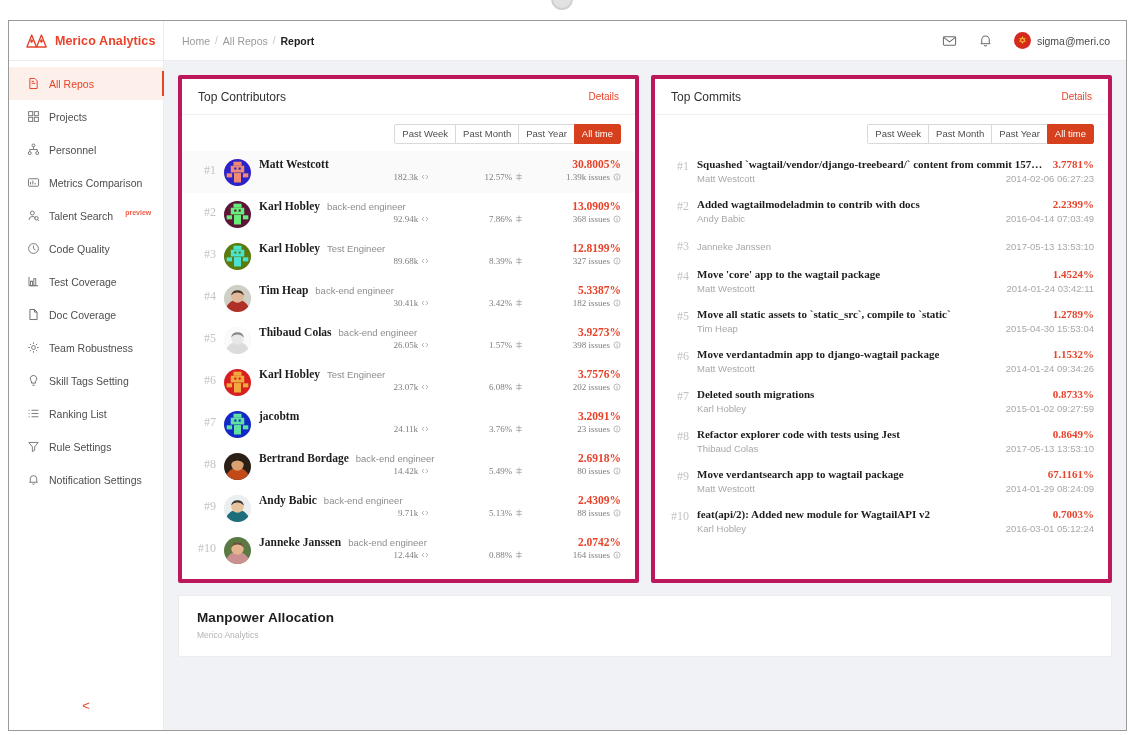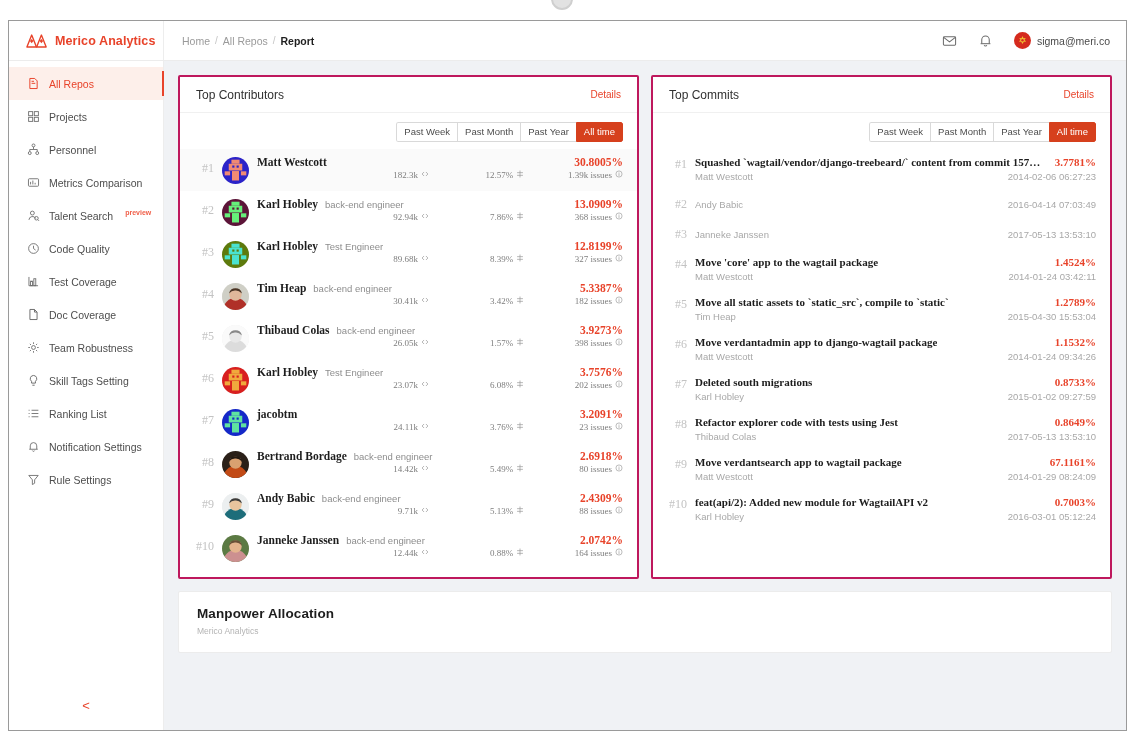--- a/index.html
+++ b/index.html
@@ -111,7 +111,7 @@
   .panels { display: flex; gap: 12px; }
   .panel {
     flex: 1; min-width: 0; background: #ffffff;
-    border: 2px solid #be185d; border-radius: 2px;
+    border: 4px solid #be185d; border-radius: 2px;
   }
   .panel-head {
     height: 36px; display: flex; align-items: center;

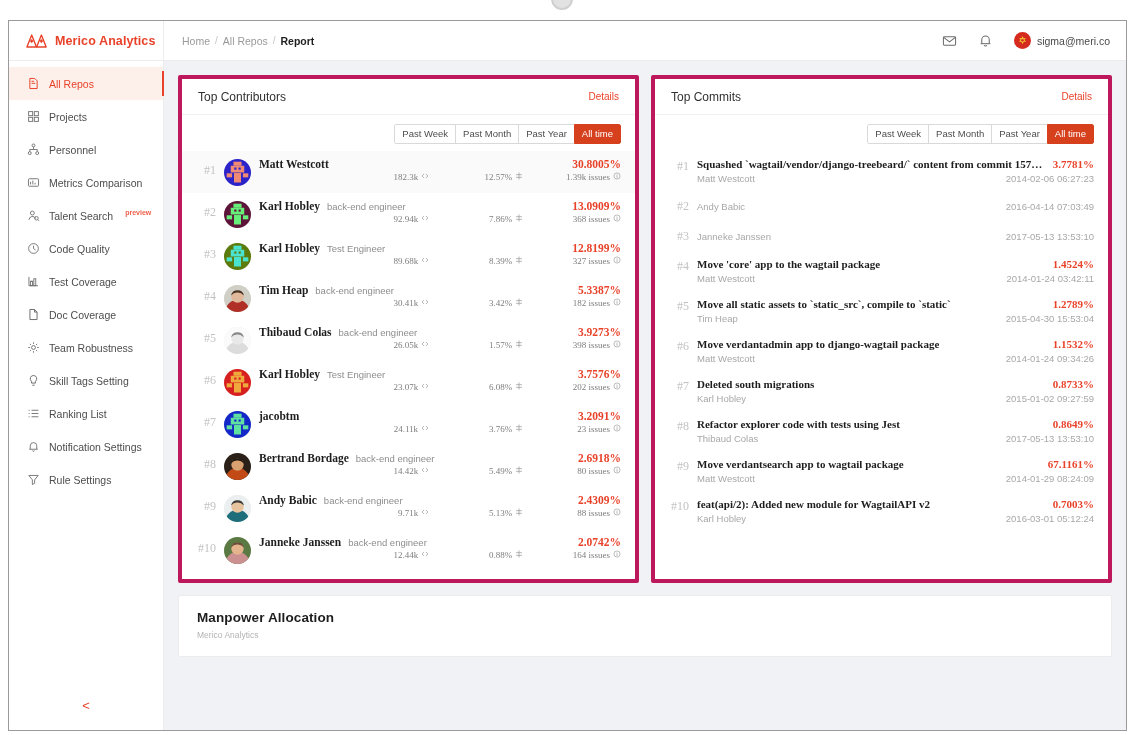--- a/index.html
+++ b/index.html
@@ -165,7 +165,7 @@
     font-size: 9px; color: #7d7d7d;
     font-family: "Liberation Serif", serif;
   }
-  .cstat { display: flex; align-items: flex-start; gap: 3px; justify-content: flex-end; }
+  .cstat { display: flex; align-items: center; gap: 3px; justify-content: flex-end; }
   .cstat.s1 { width: 47%; }
   .cstat.s2 { width: 26%; }
   .cstat.s3 { width: 27%; }

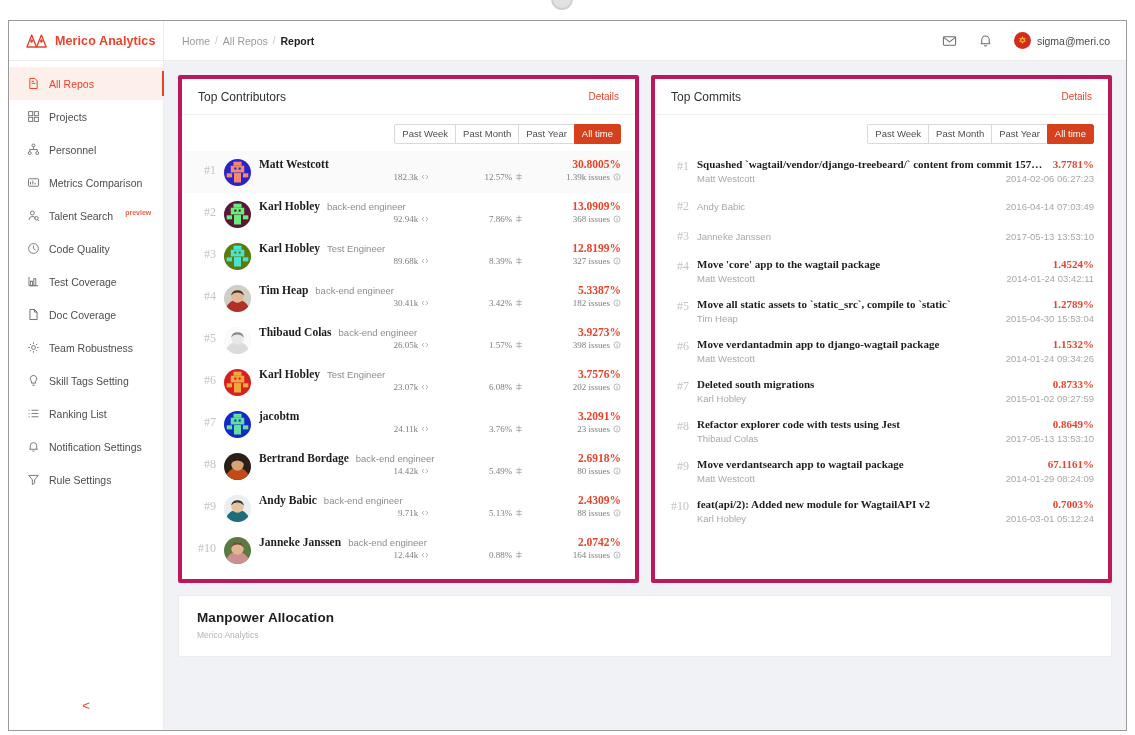--- a/index.html
+++ b/index.html
@@ -885,6 +885,10 @@
                 <div class="mrow">
                   <div class="mrank">#2</div>
                   <div class="mbody">
+                    <div class="mtop">
+                      <span class="mmsg">Added wagtailmodeladmin to contrib with docs</span>
+                      <span class="mpct">2.2399%</span>
+                    </div>
                     <div class="mbot">
                       <span class="mauthor">Andy Babic</span>
                       <span class="mdate">2016-04-14 07:03:49</span>

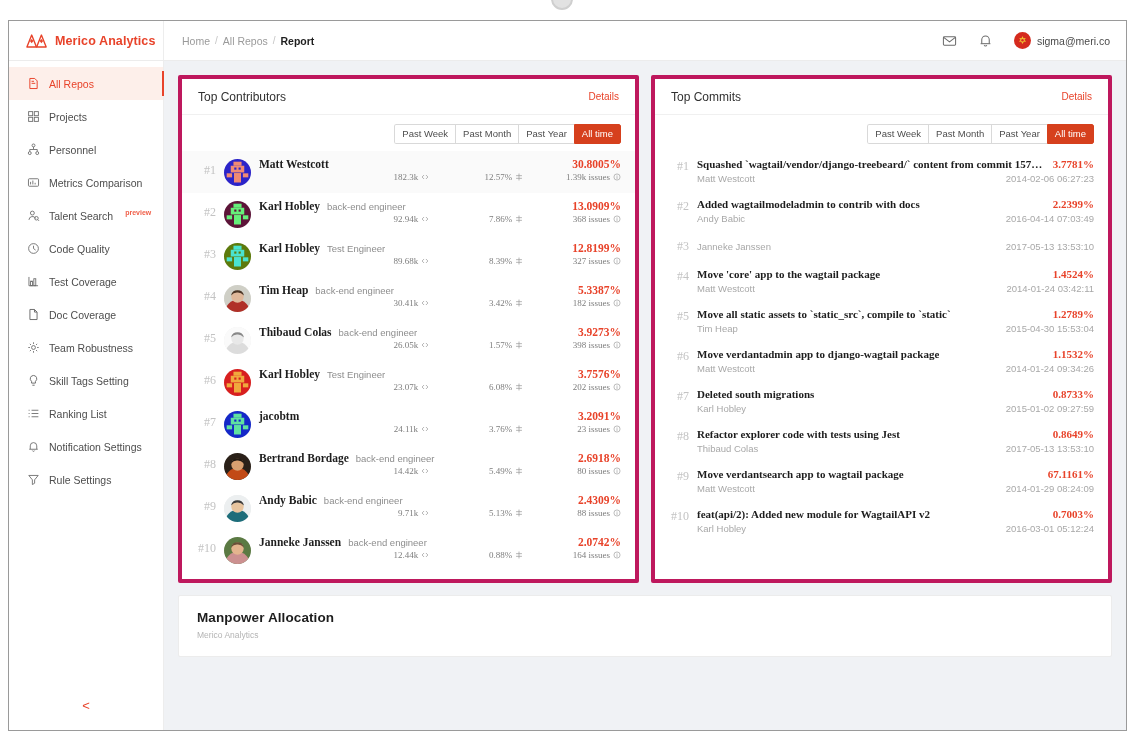--- a/index.html
+++ b/index.html
@@ -392,21 +392,21 @@
           <div class="nav-item">
             <span>
               <svg class="ico" viewBox="0 0 16 16" fill="none" stroke="currentColor" stroke-width="1.1">
+                <path d="M2.2 3 h11.6 l-4.4 5.4 v4.2 l-2.8 1.6 V8.4 z"></path>
+              </svg>
+            </span>
+            <span>Rule Settings</span>
+          </div>
+
+          <div class="nav-item">
+            <span>
+              <svg class="ico" viewBox="0 0 16 16" fill="none" stroke="currentColor" stroke-width="1.1">
                 <path d="M4 11.2 V7.2 a4 4 0 0 1 8 0 v4"></path>
                   <path d="M2.8 11.4 h10.4"></path>
                 <path d="M6.6 13 a1.5 1.5 0 0 0 2.8 0"></path>
               </svg>
             </span>
             <span>Notification Settings</span>
-          </div>
-
-          <div class="nav-item">
-            <span>
-              <svg class="ico" viewBox="0 0 16 16" fill="none" stroke="currentColor" stroke-width="1.1">
-                <path d="M2.2 3 h11.6 l-4.4 5.4 v4.2 l-2.8 1.6 V8.4 z"></path>
-              </svg>
-            </span>
-            <span>Rule Settings</span>
           </div>
 
 

